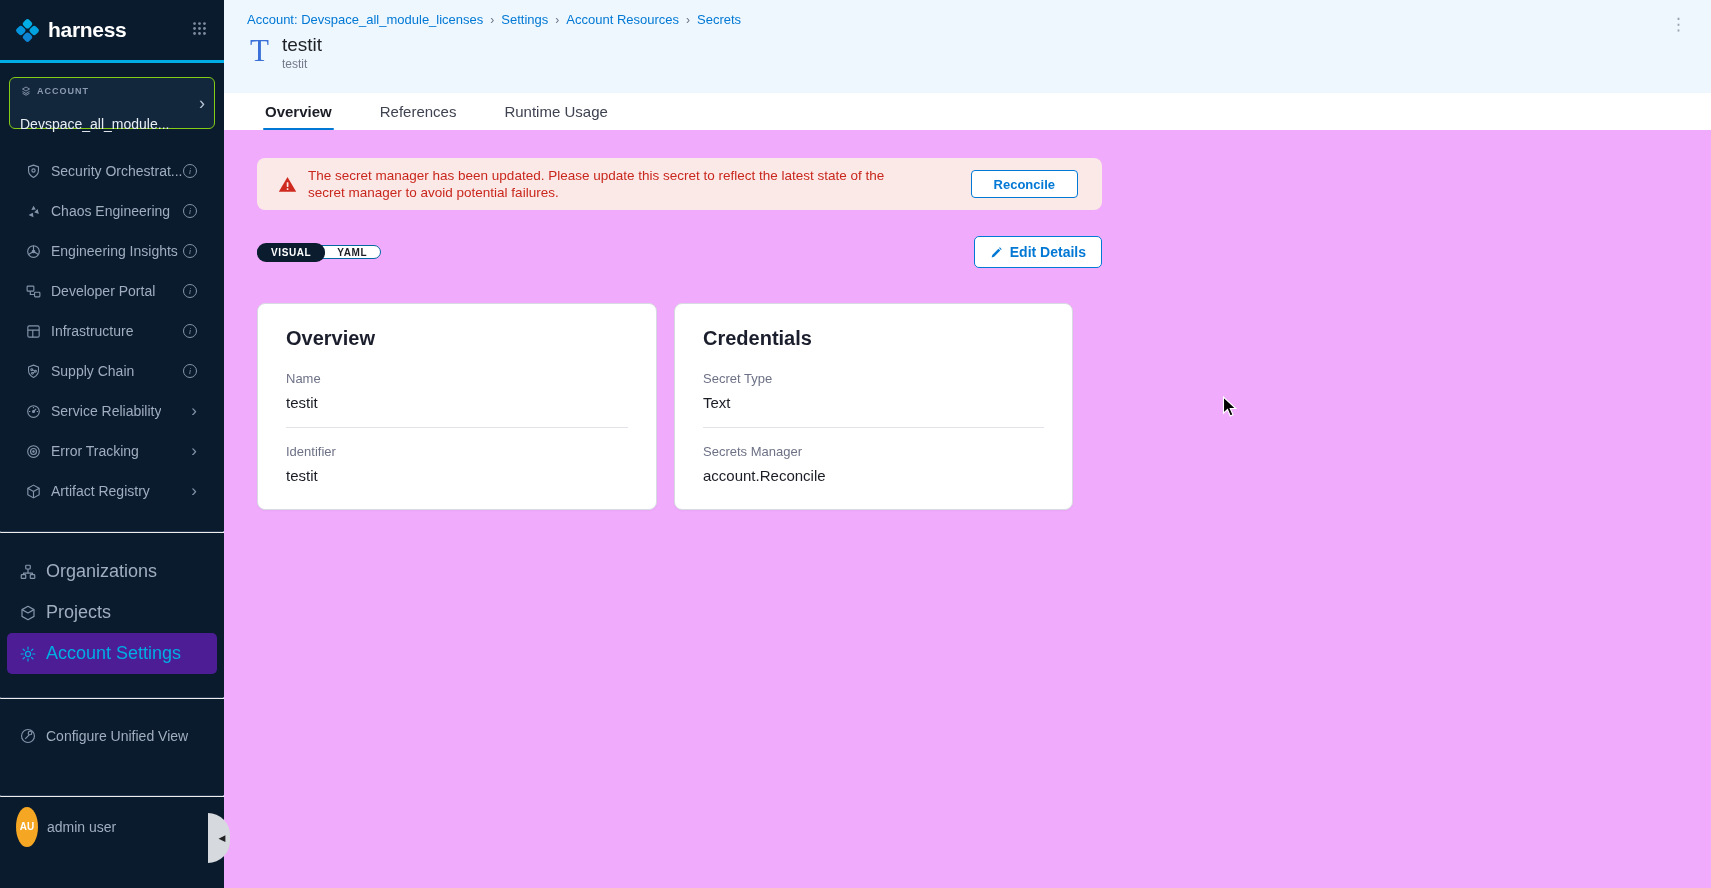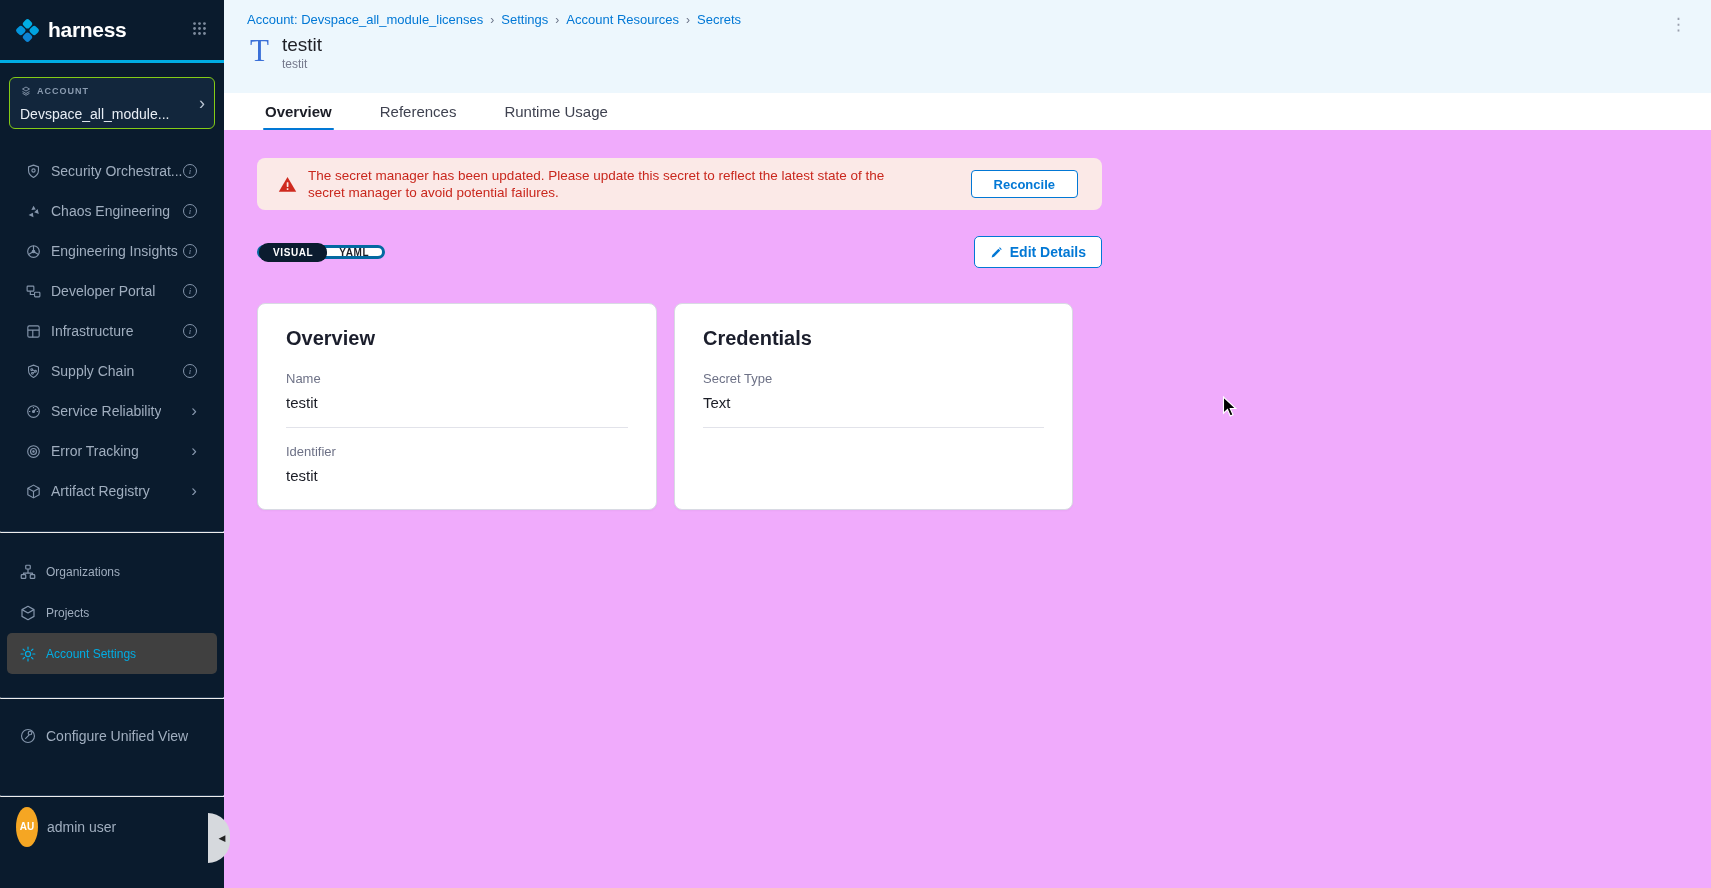--- a/index.html
+++ b/index.html
@@ -16,7 +16,7 @@
   .teal-line { height:3px; background:#00ade4; width:100%; }
   .account-card { margin:14px 9px 0 9px; height:52px; background:#12263c; border:1px solid #84cc16; border-radius:6px; padding:7px 10px 0 10px; position:relative; cursor:pointer; }
   .account-label { display:flex; align-items:center; gap:5px; color:#8a9bb0; font-size:9px; font-weight:700; letter-spacing:1px; }
-  .account-name { color:#e8eef5; font-size:14px; margin-top:9px; white-space:nowrap; overflow:hidden; }
+  .account-name { color:#e8eef5; font-size:14px; margin-top:19px; white-space:nowrap; overflow:hidden; }
   .account-chevron { position:absolute; right:9px; top:16px; color:#b9c4d2; font-size:18px; line-height:18px; }
 
   .nav-list { margin-top:22px; }

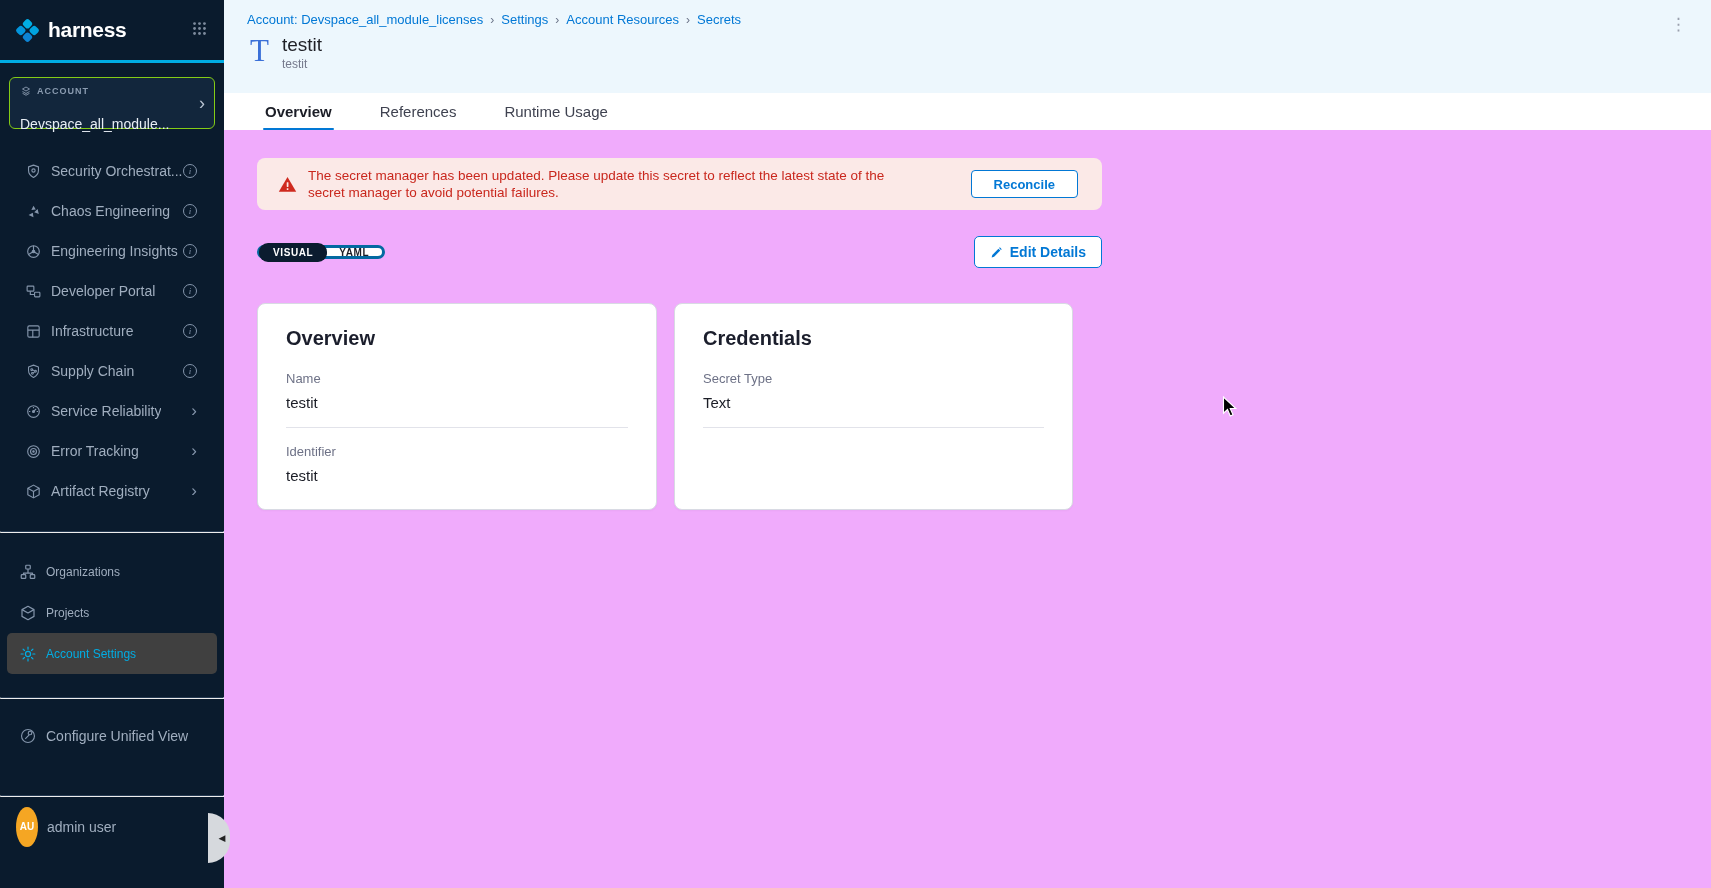--- a/index.html
+++ b/index.html
@@ -68,7 +68,7 @@
   .reconcile-btn { margin-left:auto; height:28px; padding:0 22px; background:#fff; border:1px solid #0278d5; border-radius:4px; color:#0278d5; font-size:13px; font-weight:700; cursor:pointer; font-family:"Liberation Sans", sans-serif; }
 
   .toolbar-row { width:845px; margin-top:26px; display:flex; align-items:center; justify-content:space-between; }
-  .toggle { display:inline-flex; align-items:center; border:3px solid #0369a1; border-radius:10px; background:#fff; height:14px; }
+  .toggle { display:inline-flex; align-items:center; border:1px solid #0369a1; border-radius:10px; background:#fff; height:14px; }
   .toggle-seg { font-size:10px; font-weight:700; letter-spacing:0.6px; padding:0 13px; height:18px; display:flex; align-items:center; cursor:pointer; color:#1b1d26; }
   .toggle-seg.on { background:#0b1c2f; color:#fff; border-radius:9px; margin:-1px; height:19px; padding:0 14px; }
   .edit-btn { height:32px; padding:0 15px; display:inline-flex; align-items:center; gap:7px; background:#fff; border:1.5px solid #0278d5; border-radius:5px; color:#0278d5; font-size:14px; font-weight:700; cursor:pointer; font-family:"Liberation Sans", sans-serif; }

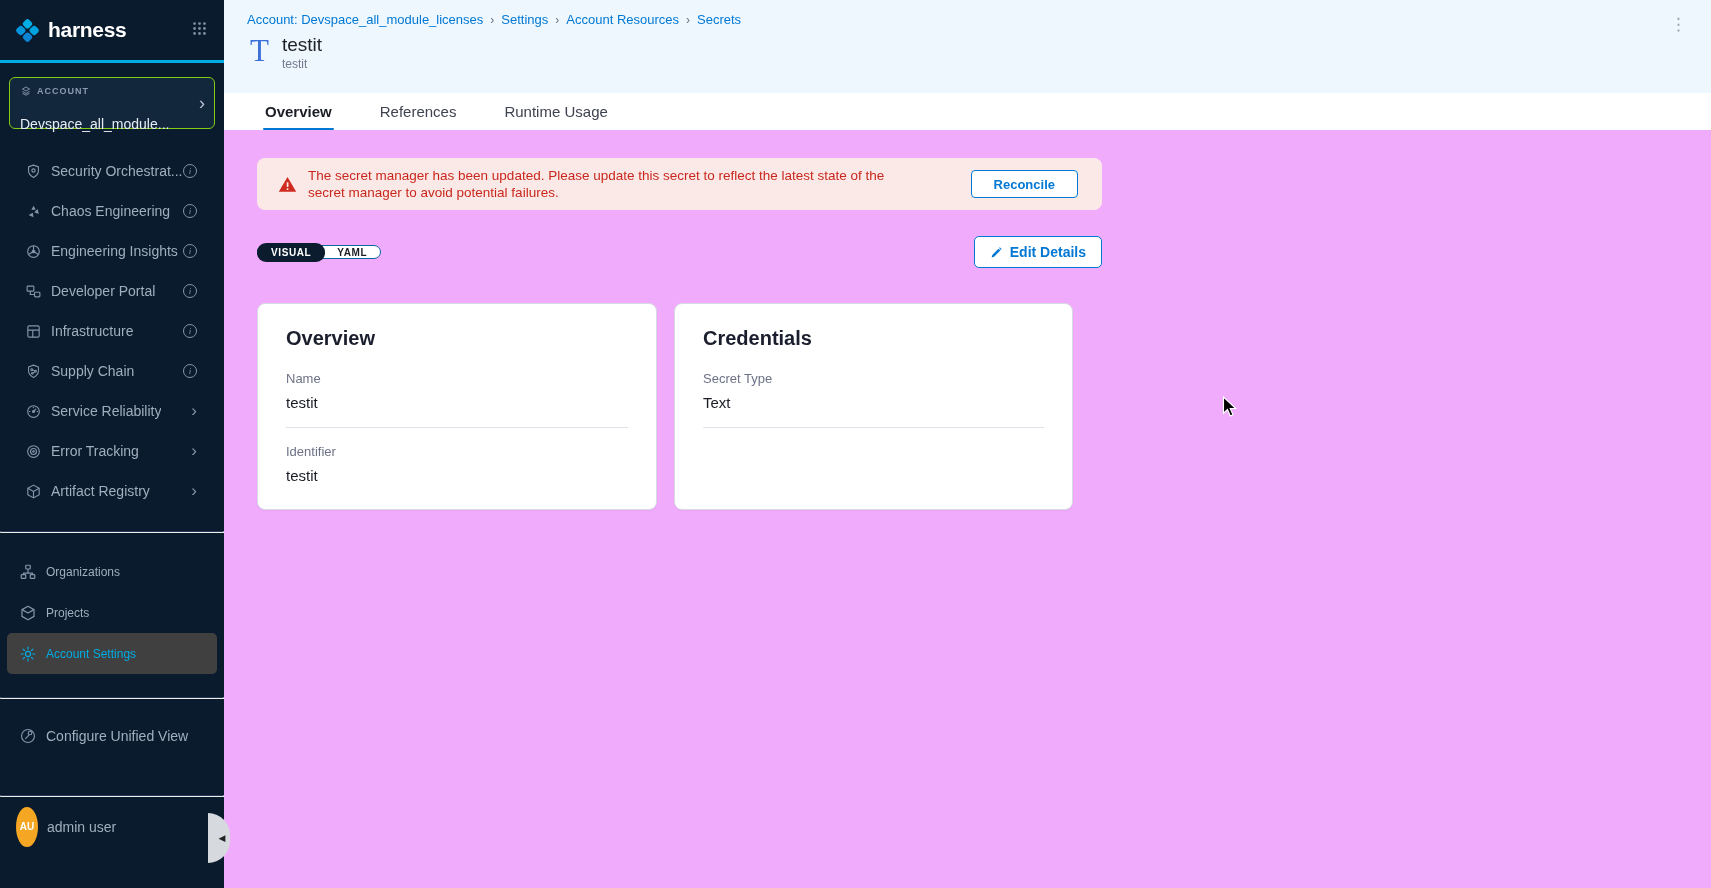--- a/index.html
+++ b/index.html
@@ -335,6 +335,10 @@
             <div class="field-value">Text</div>
           </div>
           <hr class="card-divider">
+          <div class="field">
+            <div class="field-label">Secrets Manager</div>
+            <div class="field-value">account.Reconcile</div>
+          </div>
         </div>
       </div>
 

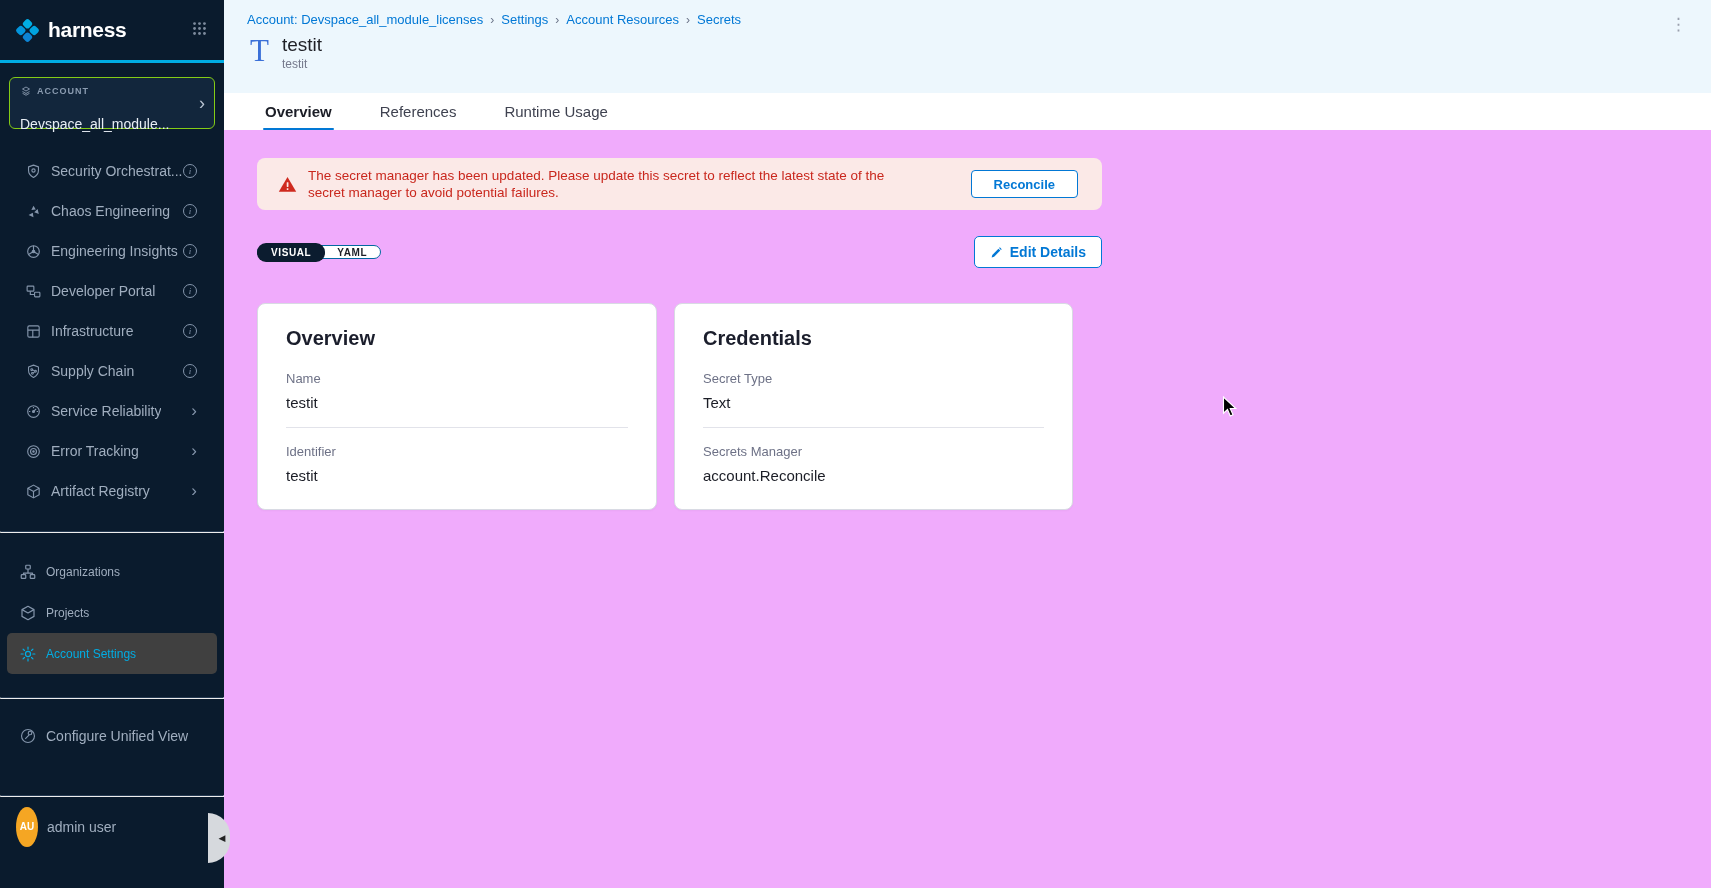--- a/index.html
+++ b/index.html
@@ -29,7 +29,7 @@
   .side-divider { border-top:1px solid #253a52; margin:0; }
   .d1 { margin-top:20px; }
   .gen-list { margin-top:18px; }
-  .gen-item { height:41px; display:flex; align-items:center; padding:0 16px 0 19px; color:#a0aebf; font-size:12px; cursor:pointer; }
+  .gen-item { height:41px; display:flex; align-items:center; padding:0 16px 0 19px; color:#a0aebf; font-size:18px; cursor:pointer; }
   .gen-item .micon { width:18px; height:18px; margin-right:9px; color:#8495ab; flex:none; }
   .gen-item.active { background:#404040; border-radius:5px; margin:0 7px; padding:0 9px 0 12px; color:#00ade4; }
   .gen-item.active .micon { color:#00ade4; }

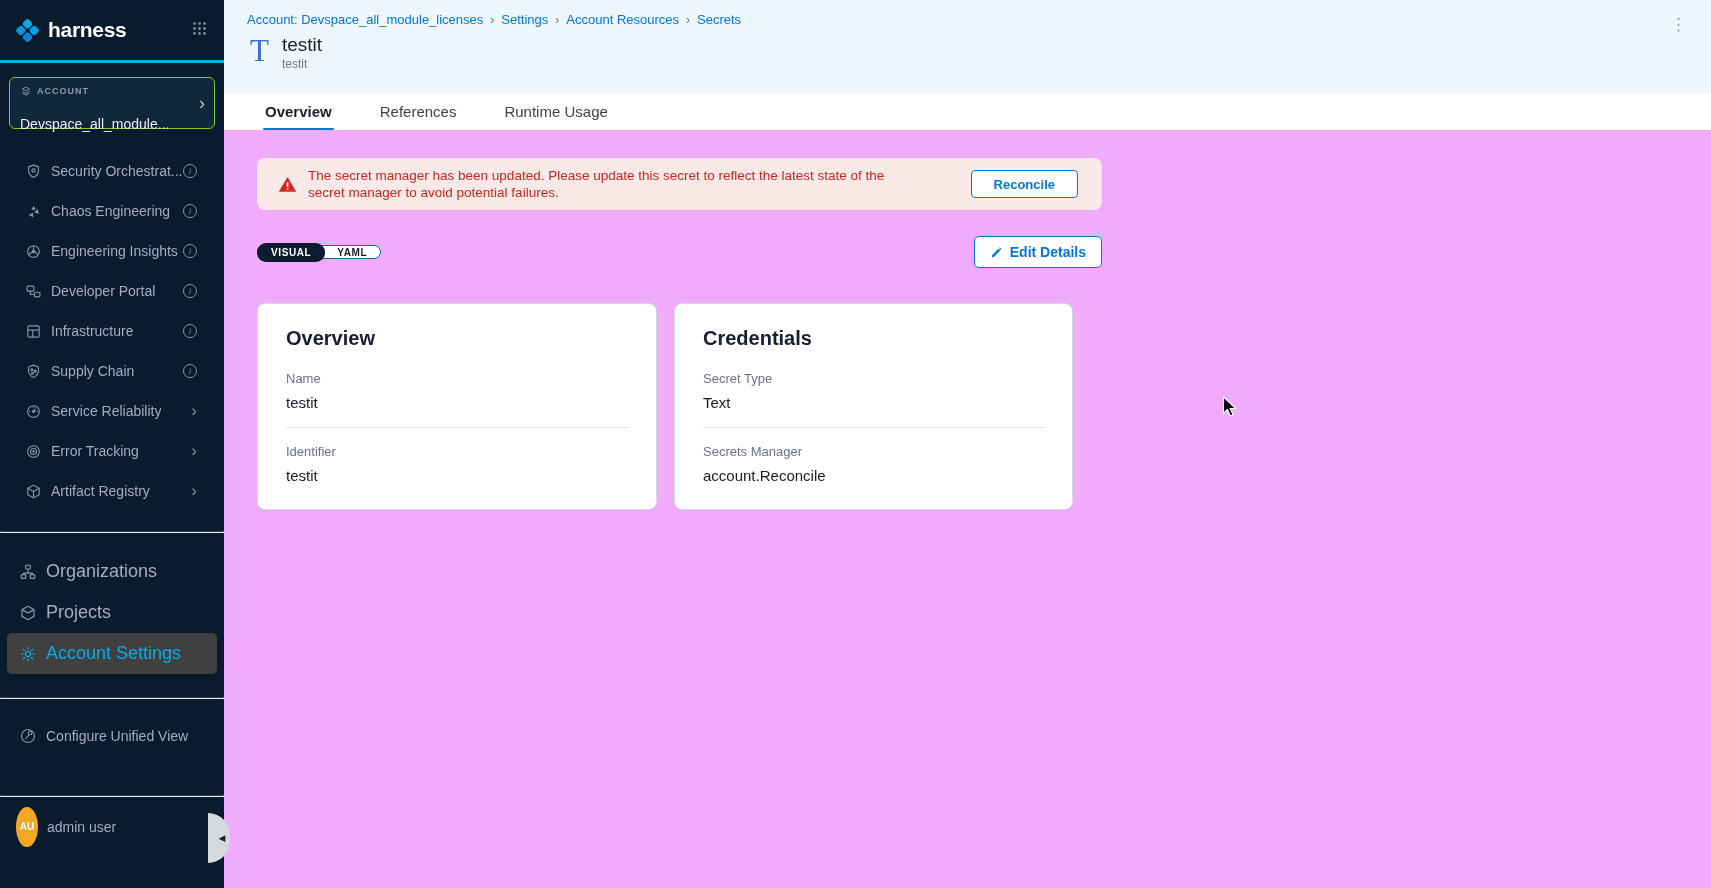--- a/index.html
+++ b/index.html
@@ -31,7 +31,7 @@
   .gen-list { margin-top:18px; }
   .gen-item { height:41px; display:flex; align-items:center; padding:0 16px 0 19px; color:#a0aebf; font-size:18px; cursor:pointer; }
   .gen-item .micon { width:18px; height:18px; margin-right:9px; color:#8495ab; flex:none; }
-  .gen-item.active { background:#404040; border-radius:5px; margin:0 7px; padding:0 9px 0 12px; color:#00ade4; }
+  .gen-item.active { background:#4c1d95; border-radius:5px; margin:0 7px; padding:0 9px 0 12px; color:#00ade4; }
   .gen-item.active .micon { color:#00ade4; }
   .d2 { margin-top:23px; }
   .configure-item { margin-top:14px; height:45px; display:flex; align-items:center; padding:0 19px; color:#a0aebf; font-size:14px; cursor:pointer; }

